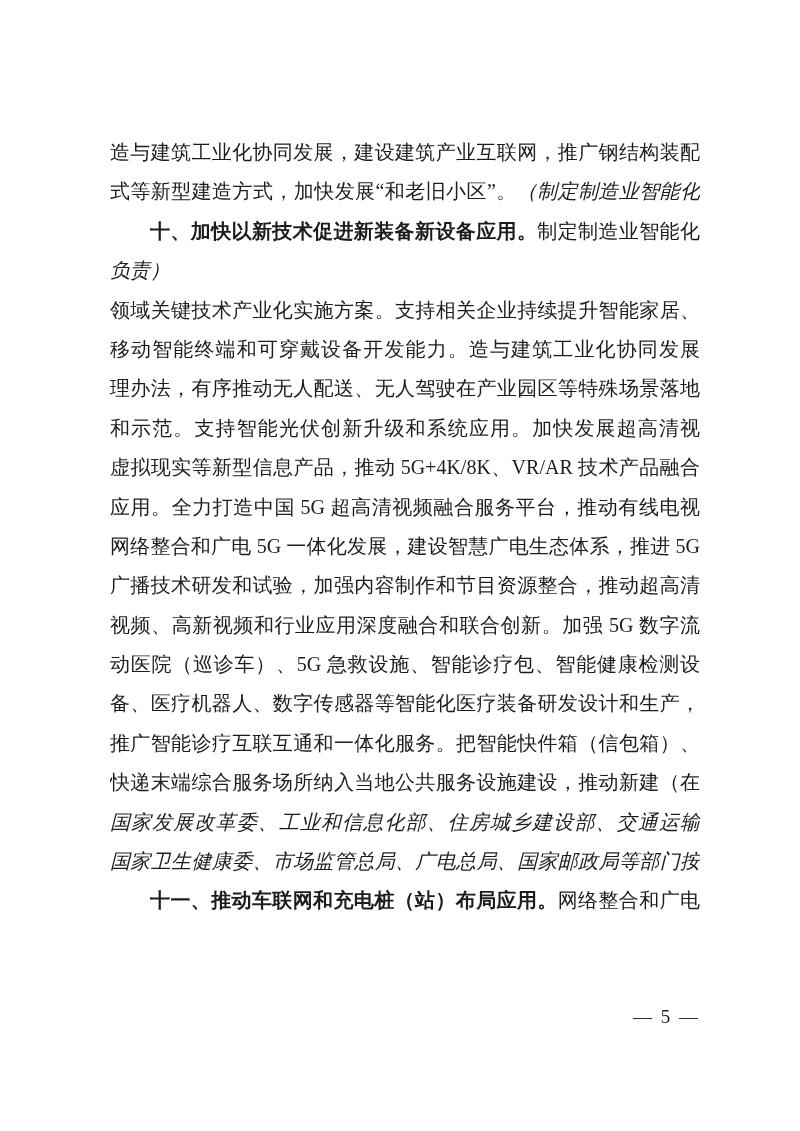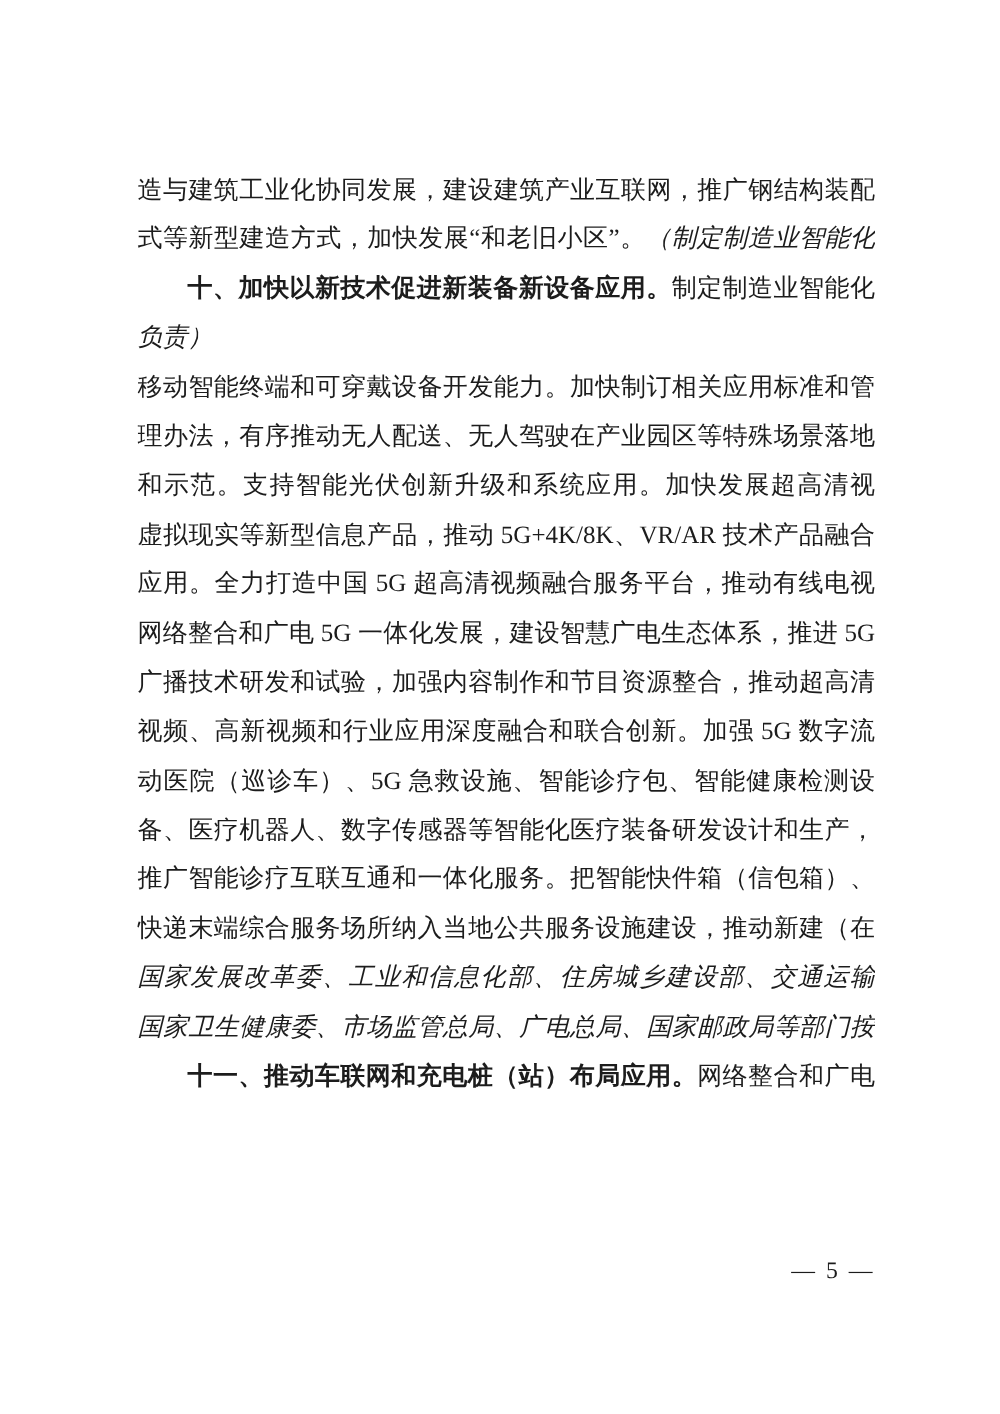--- a/index.html
+++ b/index.html
@@ -81,6 +81,7 @@
       <div class="line just"><span class="st-body">式等新型建造方式，加快发展“和老旧小区”。</span><span class="st-kai">（制定制造业智能化</span></div>
       <div class="line indent just"><span class="st-heading">十、加快以新技术促进新装备新设备应用。</span><span class="st-body">制定制造业智能化</span></div>
       <div class="line"><span class="st-kai">负责）</span></div>
+      <div class="line just"><span class="st-body">领域关键技术产业化实施方案。支持相关企业持续提升智能家居、</span></div>
       <div class="line just"><span class="st-body">移动智能终端和可穿戴设备开发能力。加快制订相关应用标准和管</span></div>
       <div class="line just"><span class="st-body">理办法，有序推动无人配送、无人驾驶在产业园区等特殊场景落地</span></div>
       <div class="line just"><span class="st-body">和示范。支持智能光伏创新升级和系统应用。加快发展超高清视频、</span></div>

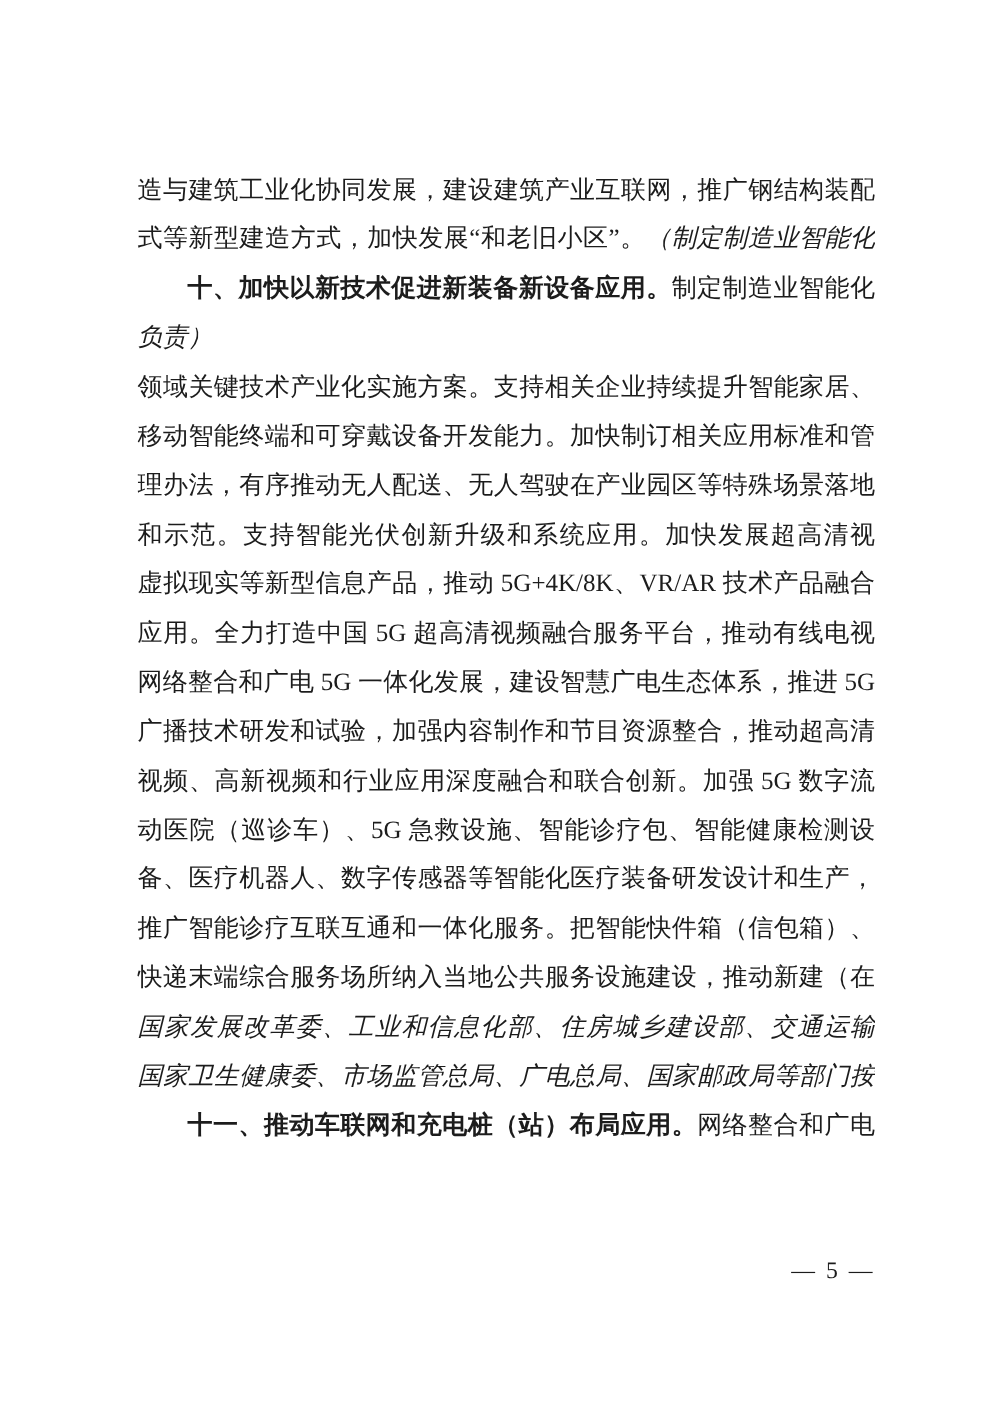--- a/index.html
+++ b/index.html
@@ -82,7 +82,7 @@
       <div class="line indent just"><span class="st-heading">十、加快以新技术促进新装备新设备应用。</span><span class="st-body">制定制造业智能化</span></div>
       <div class="line"><span class="st-kai">负责）</span></div>
       <div class="line just"><span class="st-body">领域关键技术产业化实施方案。支持相关企业持续提升智能家居、</span></div>
-      <div class="line just"><span class="st-body">移动智能终端和可穿戴设备开发能力。加快制订相关应用标准和管</span></div>
+      <div class="line just"><span class="st-body">移动智能终端和可穿戴设备开发能力。造与建筑工业化协同发展</span></div>
       <div class="line just"><span class="st-body">理办法，有序推动无人配送、无人驾驶在产业园区等特殊场景落地</span></div>
       <div class="line just"><span class="st-body">和示范。支持智能光伏创新升级和系统应用。加快发展超高清视频、</span></div>
       <div class="line just"><span class="st-body">虚拟现实等新型信息产品，推动 5G+4K/8K、VR/AR 技术产品融合</span></div>

